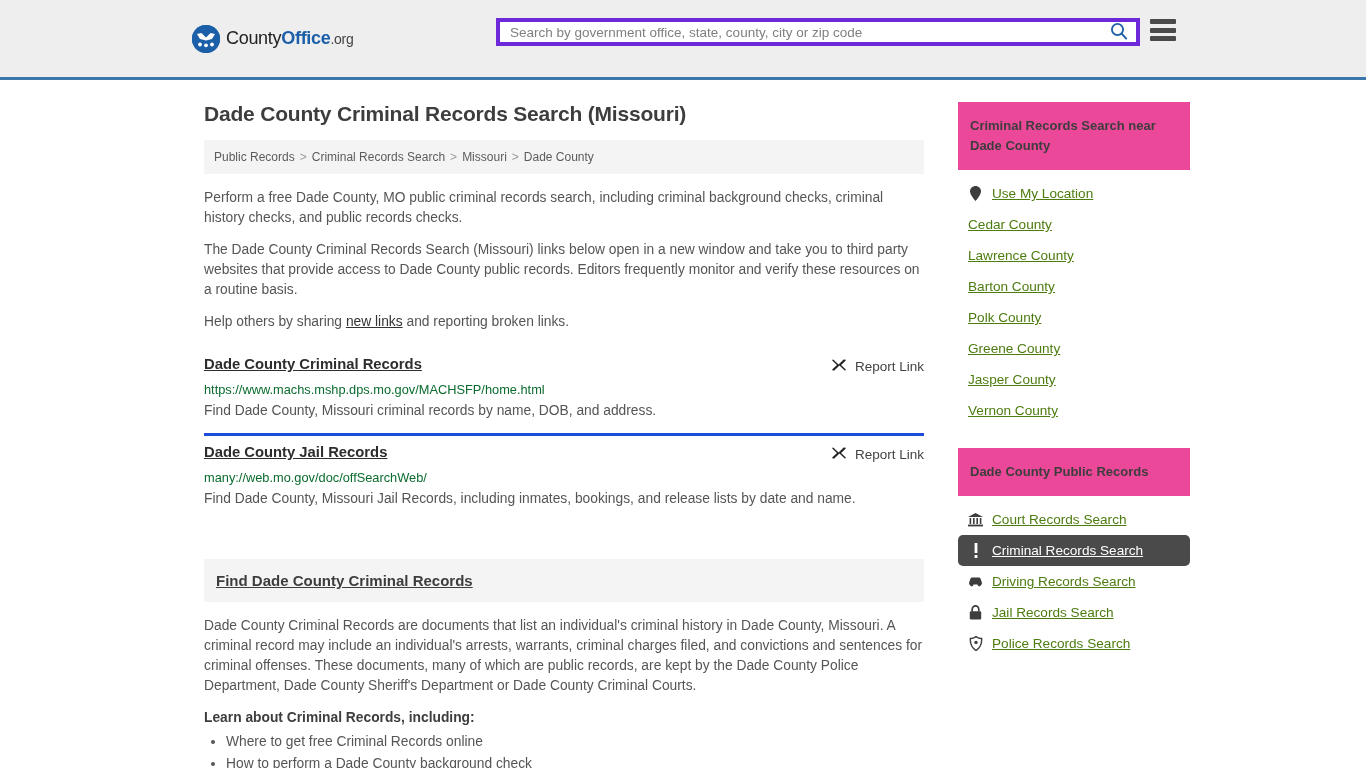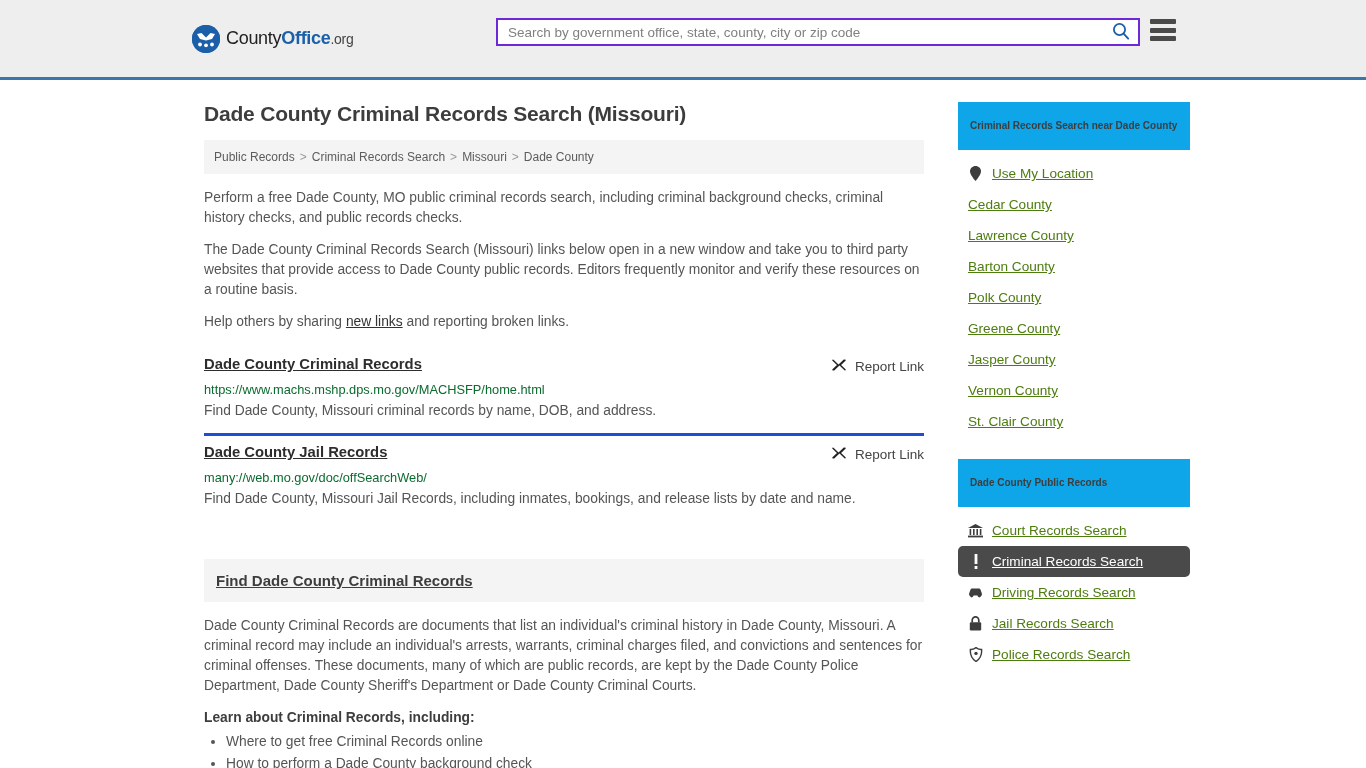--- a/index.html
+++ b/index.html
@@ -55,7 +55,7 @@
     display: flex;
     align-items: center;
     background: #ffffff;
-    border: 2px solid #6d28d9;
+    border: 4px solid #6d28d9;
   }
   .search-input {
     flex: 1;

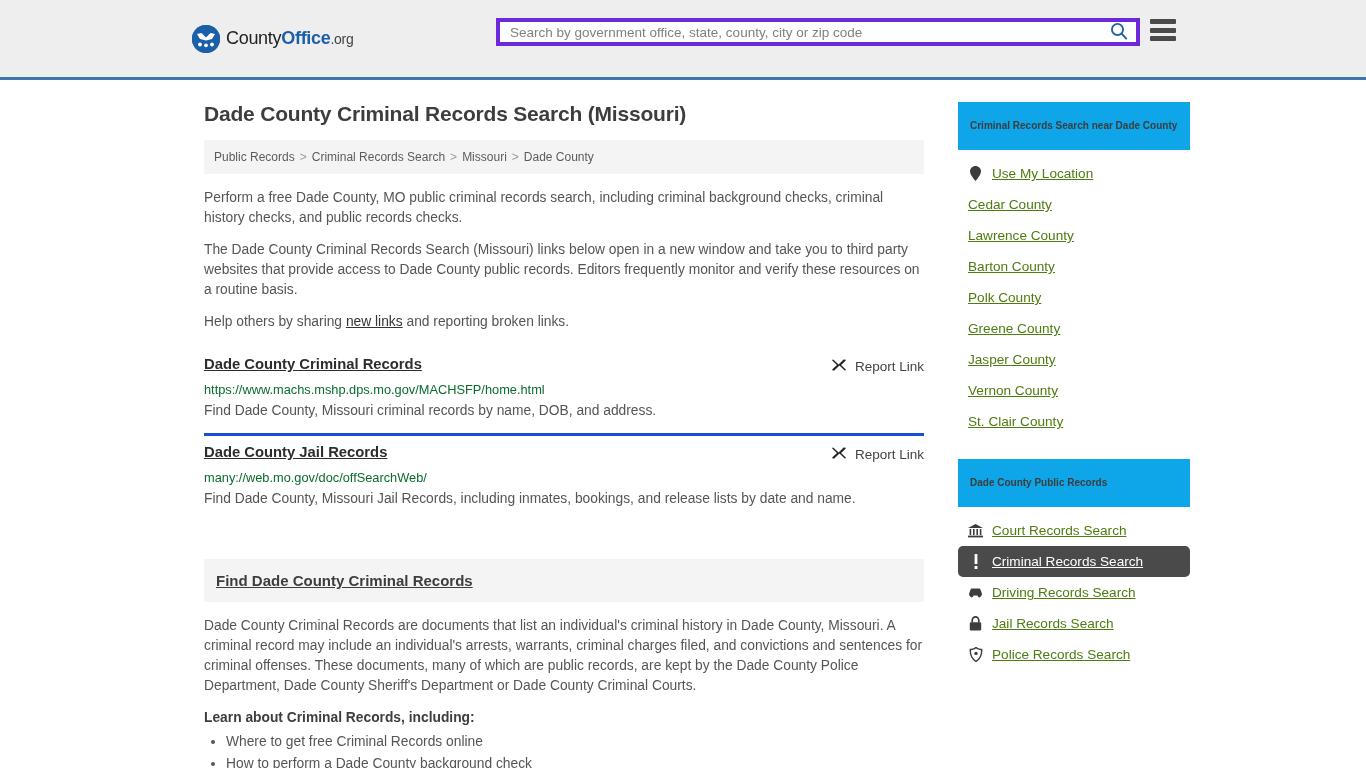--- a/index.html
+++ b/index.html
@@ -193,9 +193,9 @@
   
   .widget { margin-bottom: 22px; }
   .widget-head {
-    background: #0ea5e9;
+    background: #ec4899;
     padding: 14px 12px;
-    font-size: 10px;
+    font-size: 13px;
     font-weight: bold;
     color: #3d3d3d;
     line-height: 20px;

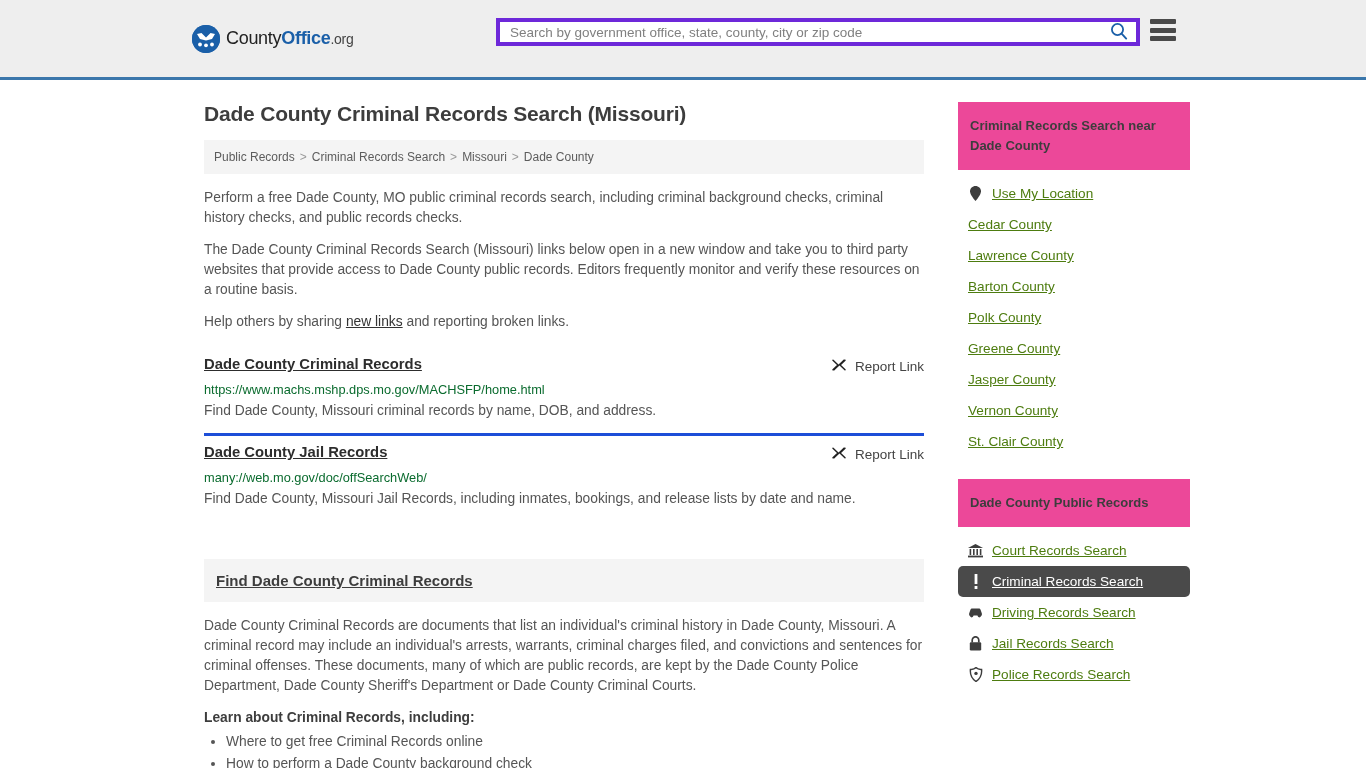--- a/index.html
+++ b/index.html
@@ -367,9 +367,6 @@
           <div class="widget-row plain">
             <span class="w-label">Vernon County</span>
           </div>
-          <div class="widget-row plain">
-            <span class="w-label">St. Clair County</span>
-          </div>
 
         </div>
       </div>

